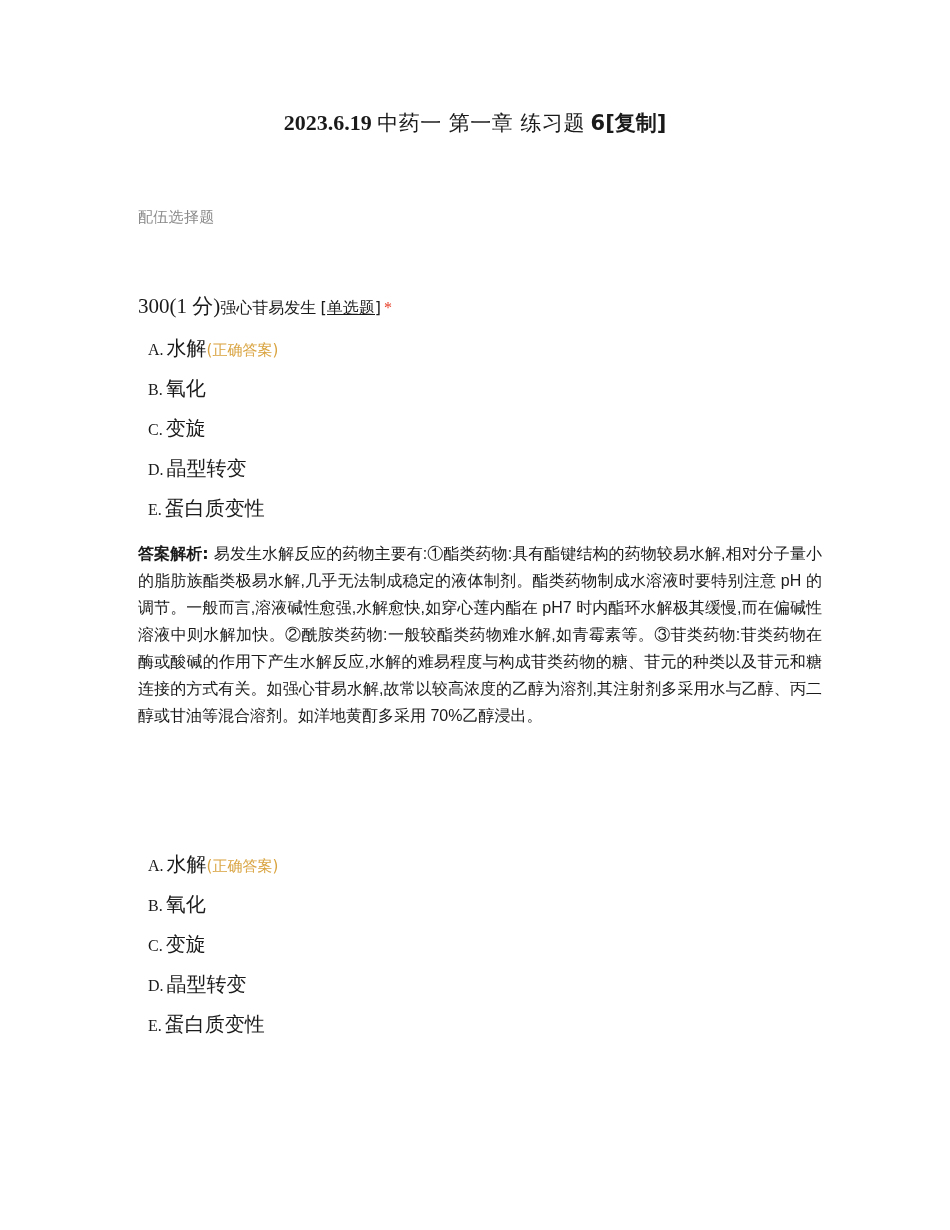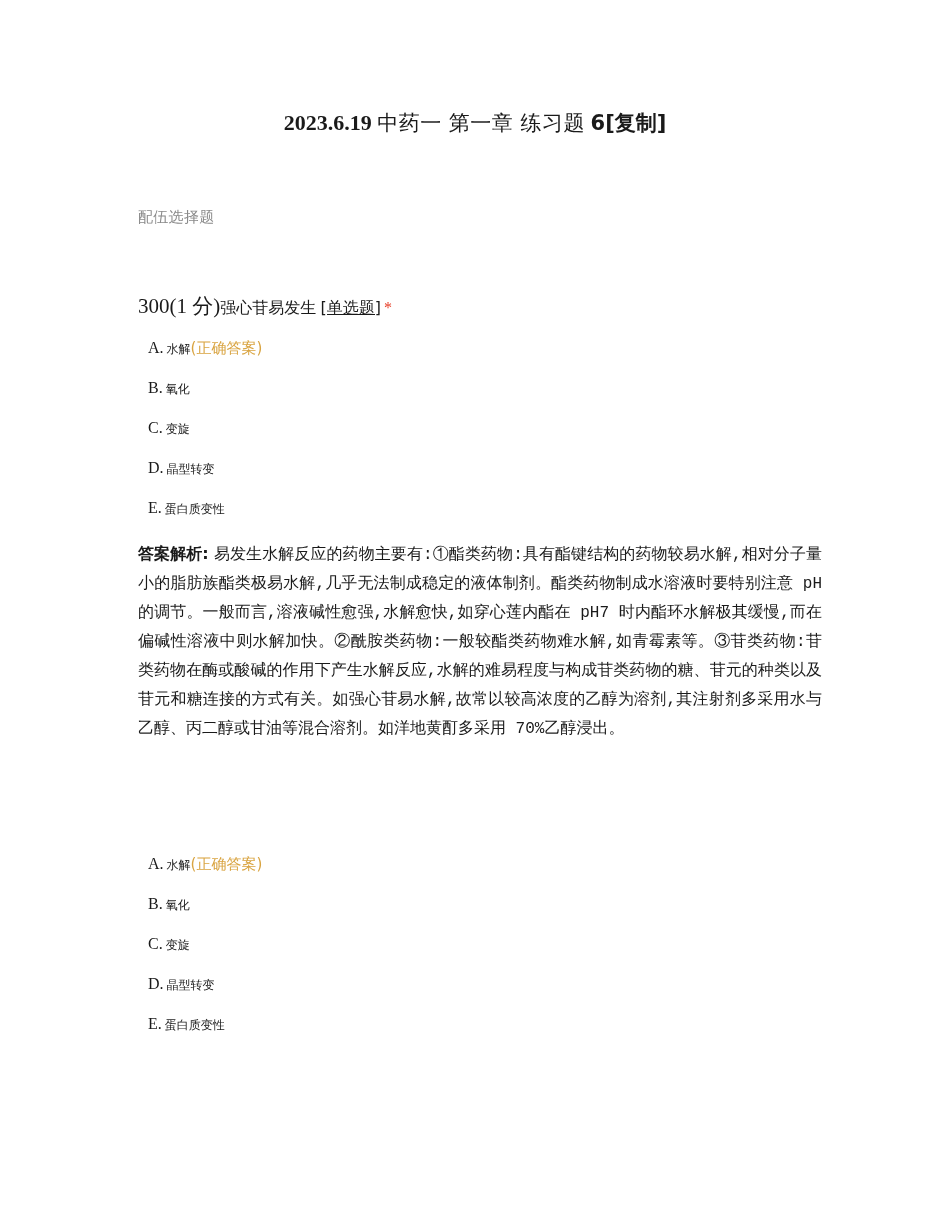--- a/index.html
+++ b/index.html
@@ -119,7 +119,7 @@
   }
   .option .opt-text {
     font-family: "DejaVu Sans", "Liberation Sans", sans-serif;
-    font-size: 12px;
+    font-size: 20px;
   }
   .option .correct-tag {
     font-family: "DejaVu Sans", "Liberation Sans", sans-serif;

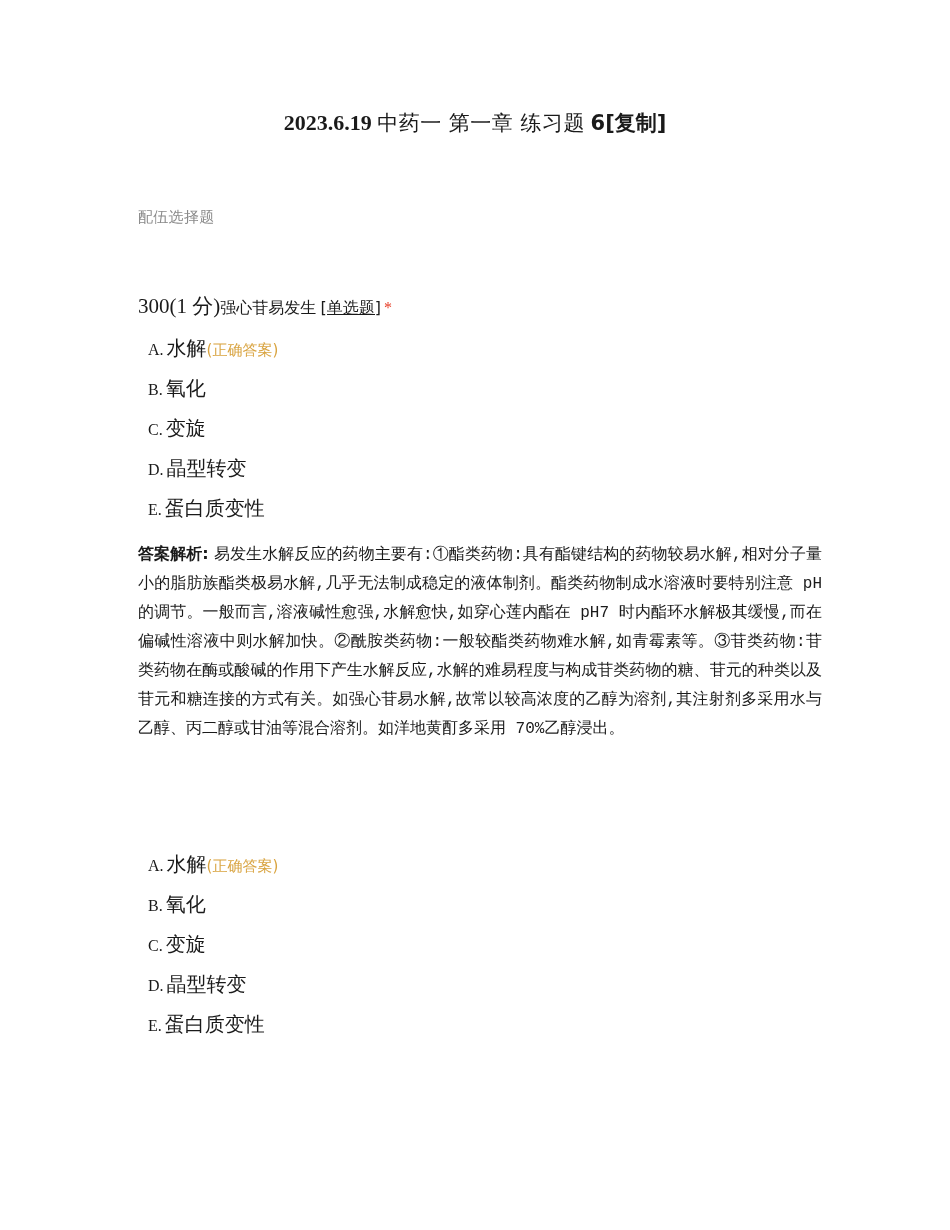--- a/index.html
+++ b/index.html
@@ -145,7 +145,7 @@
     font-family: "DejaVu Sans", "Liberation Sans", sans-serif;
   }
   .explanation .exp-body {
-    font-family: Liberation Mono, monospace;
+    font-family: Liberation Sans, sans-serif;
   }
 </style>
 </head>

